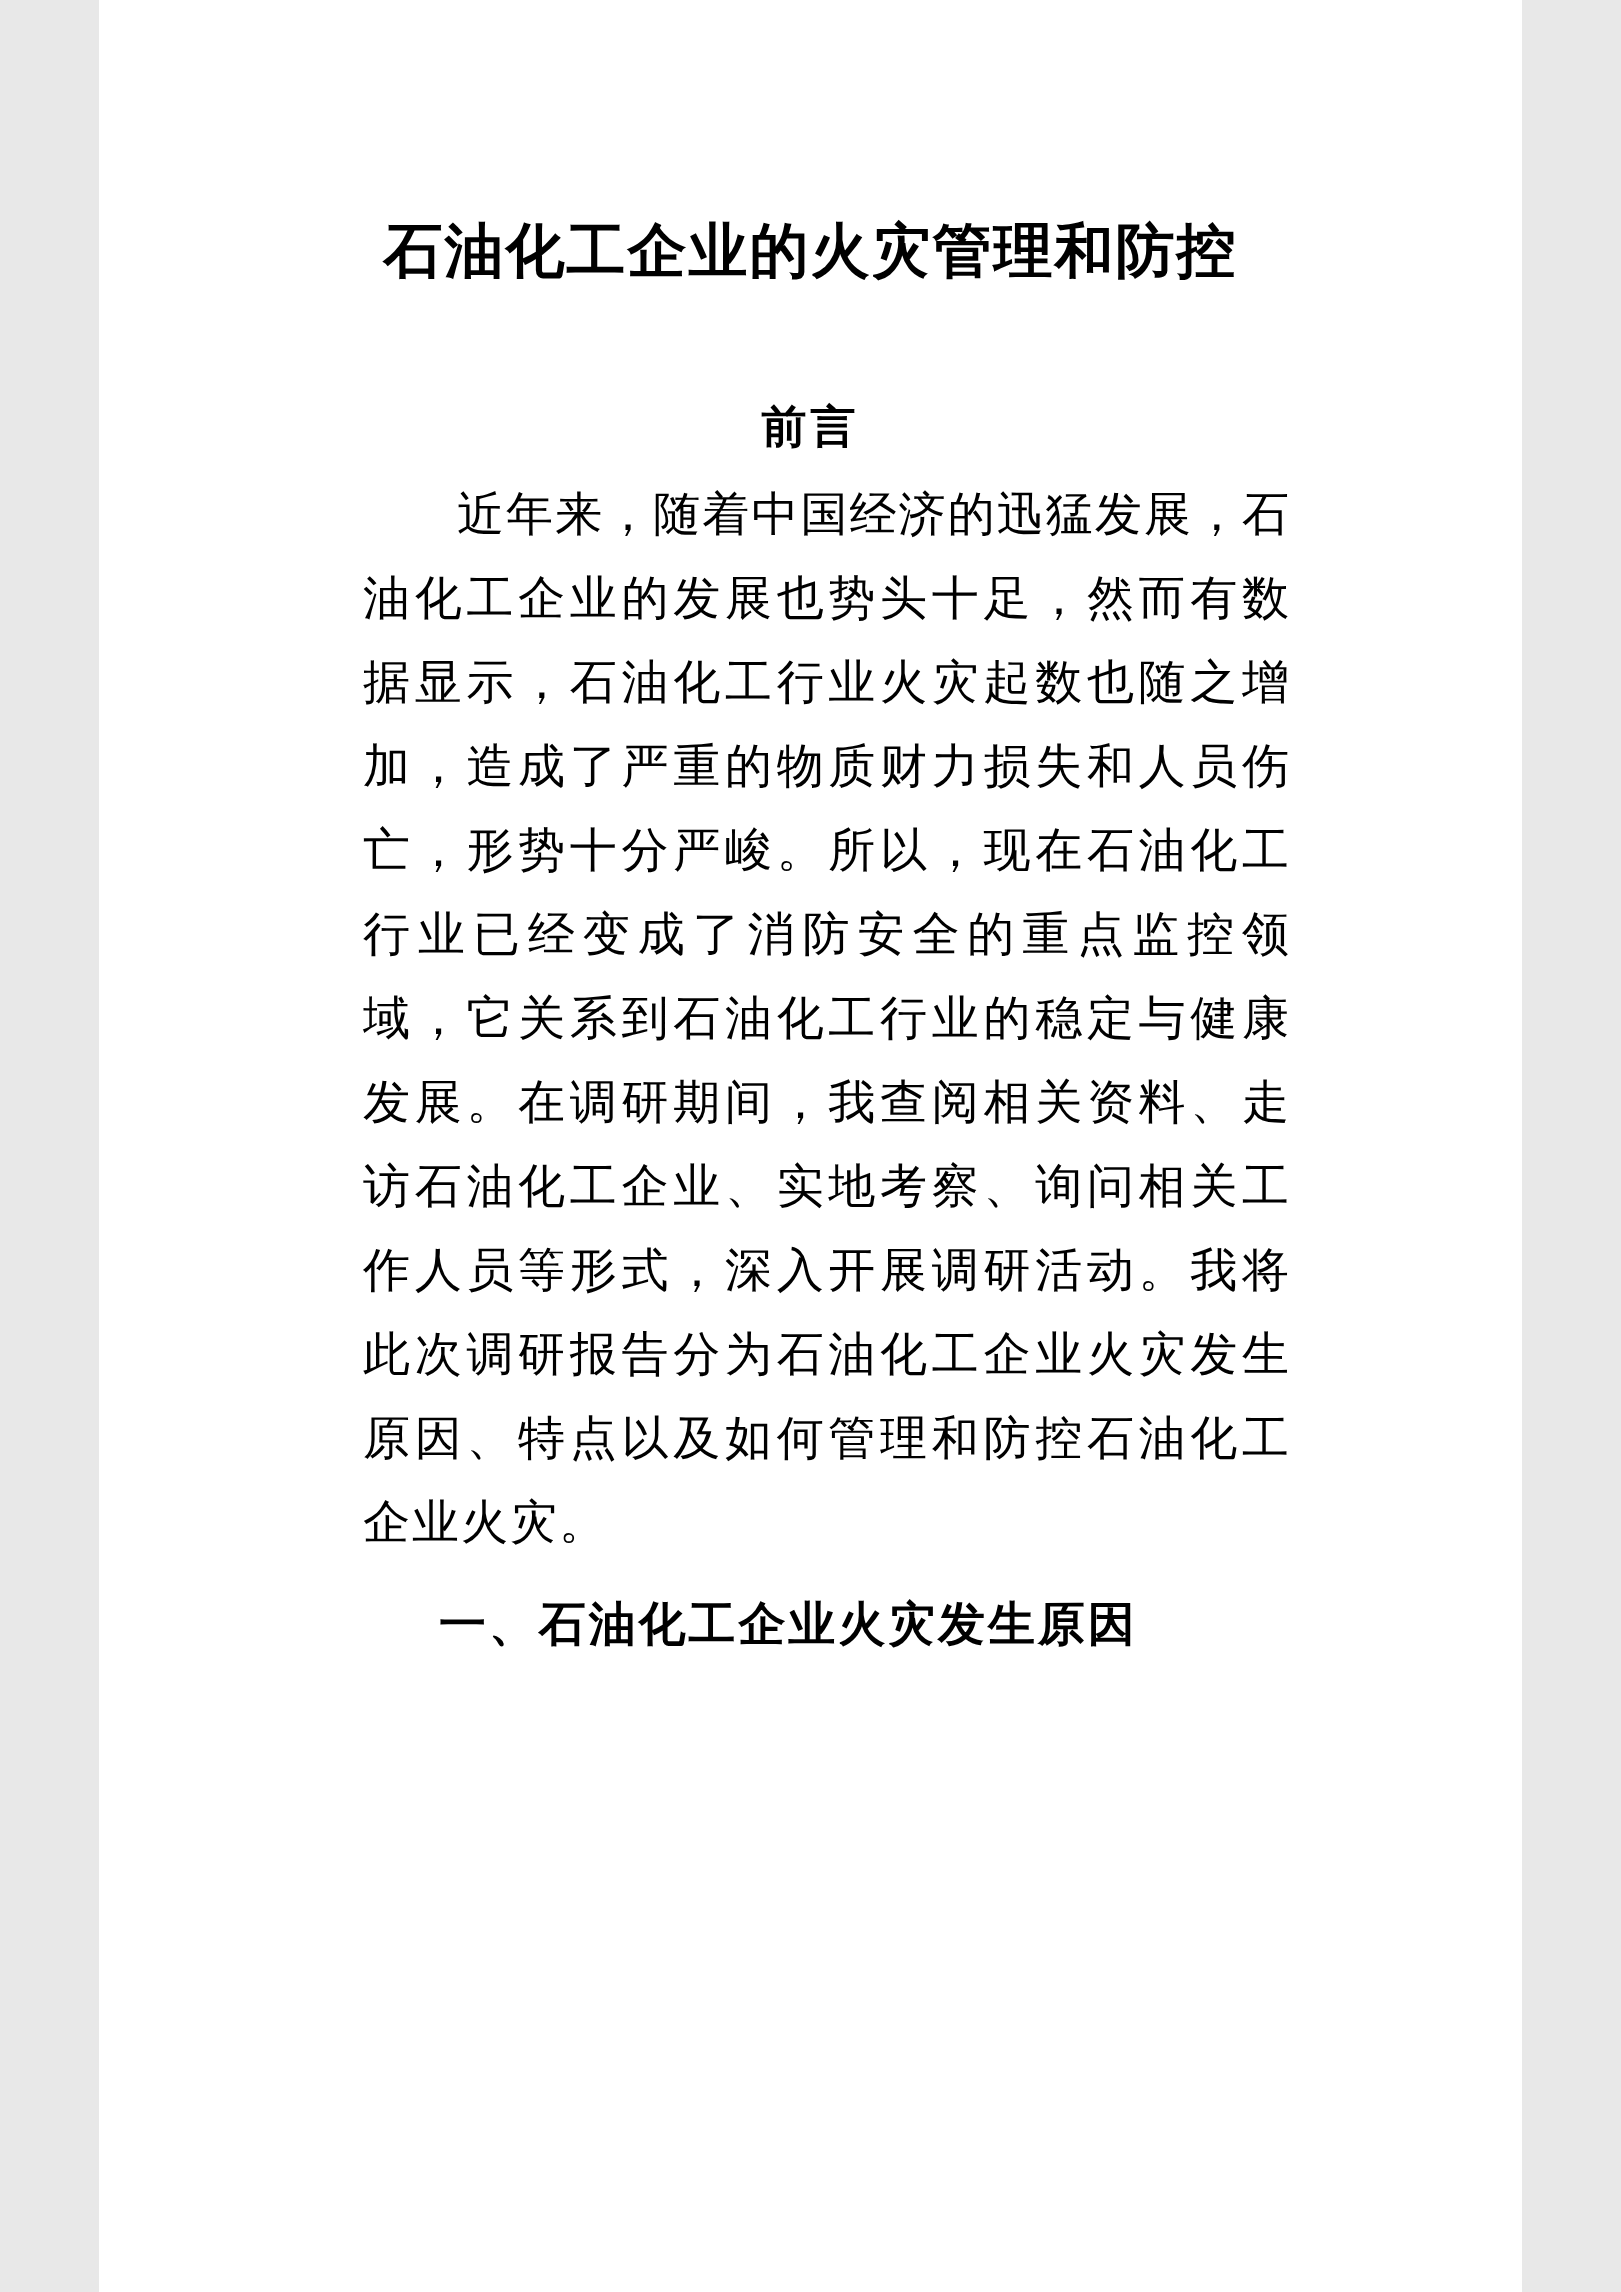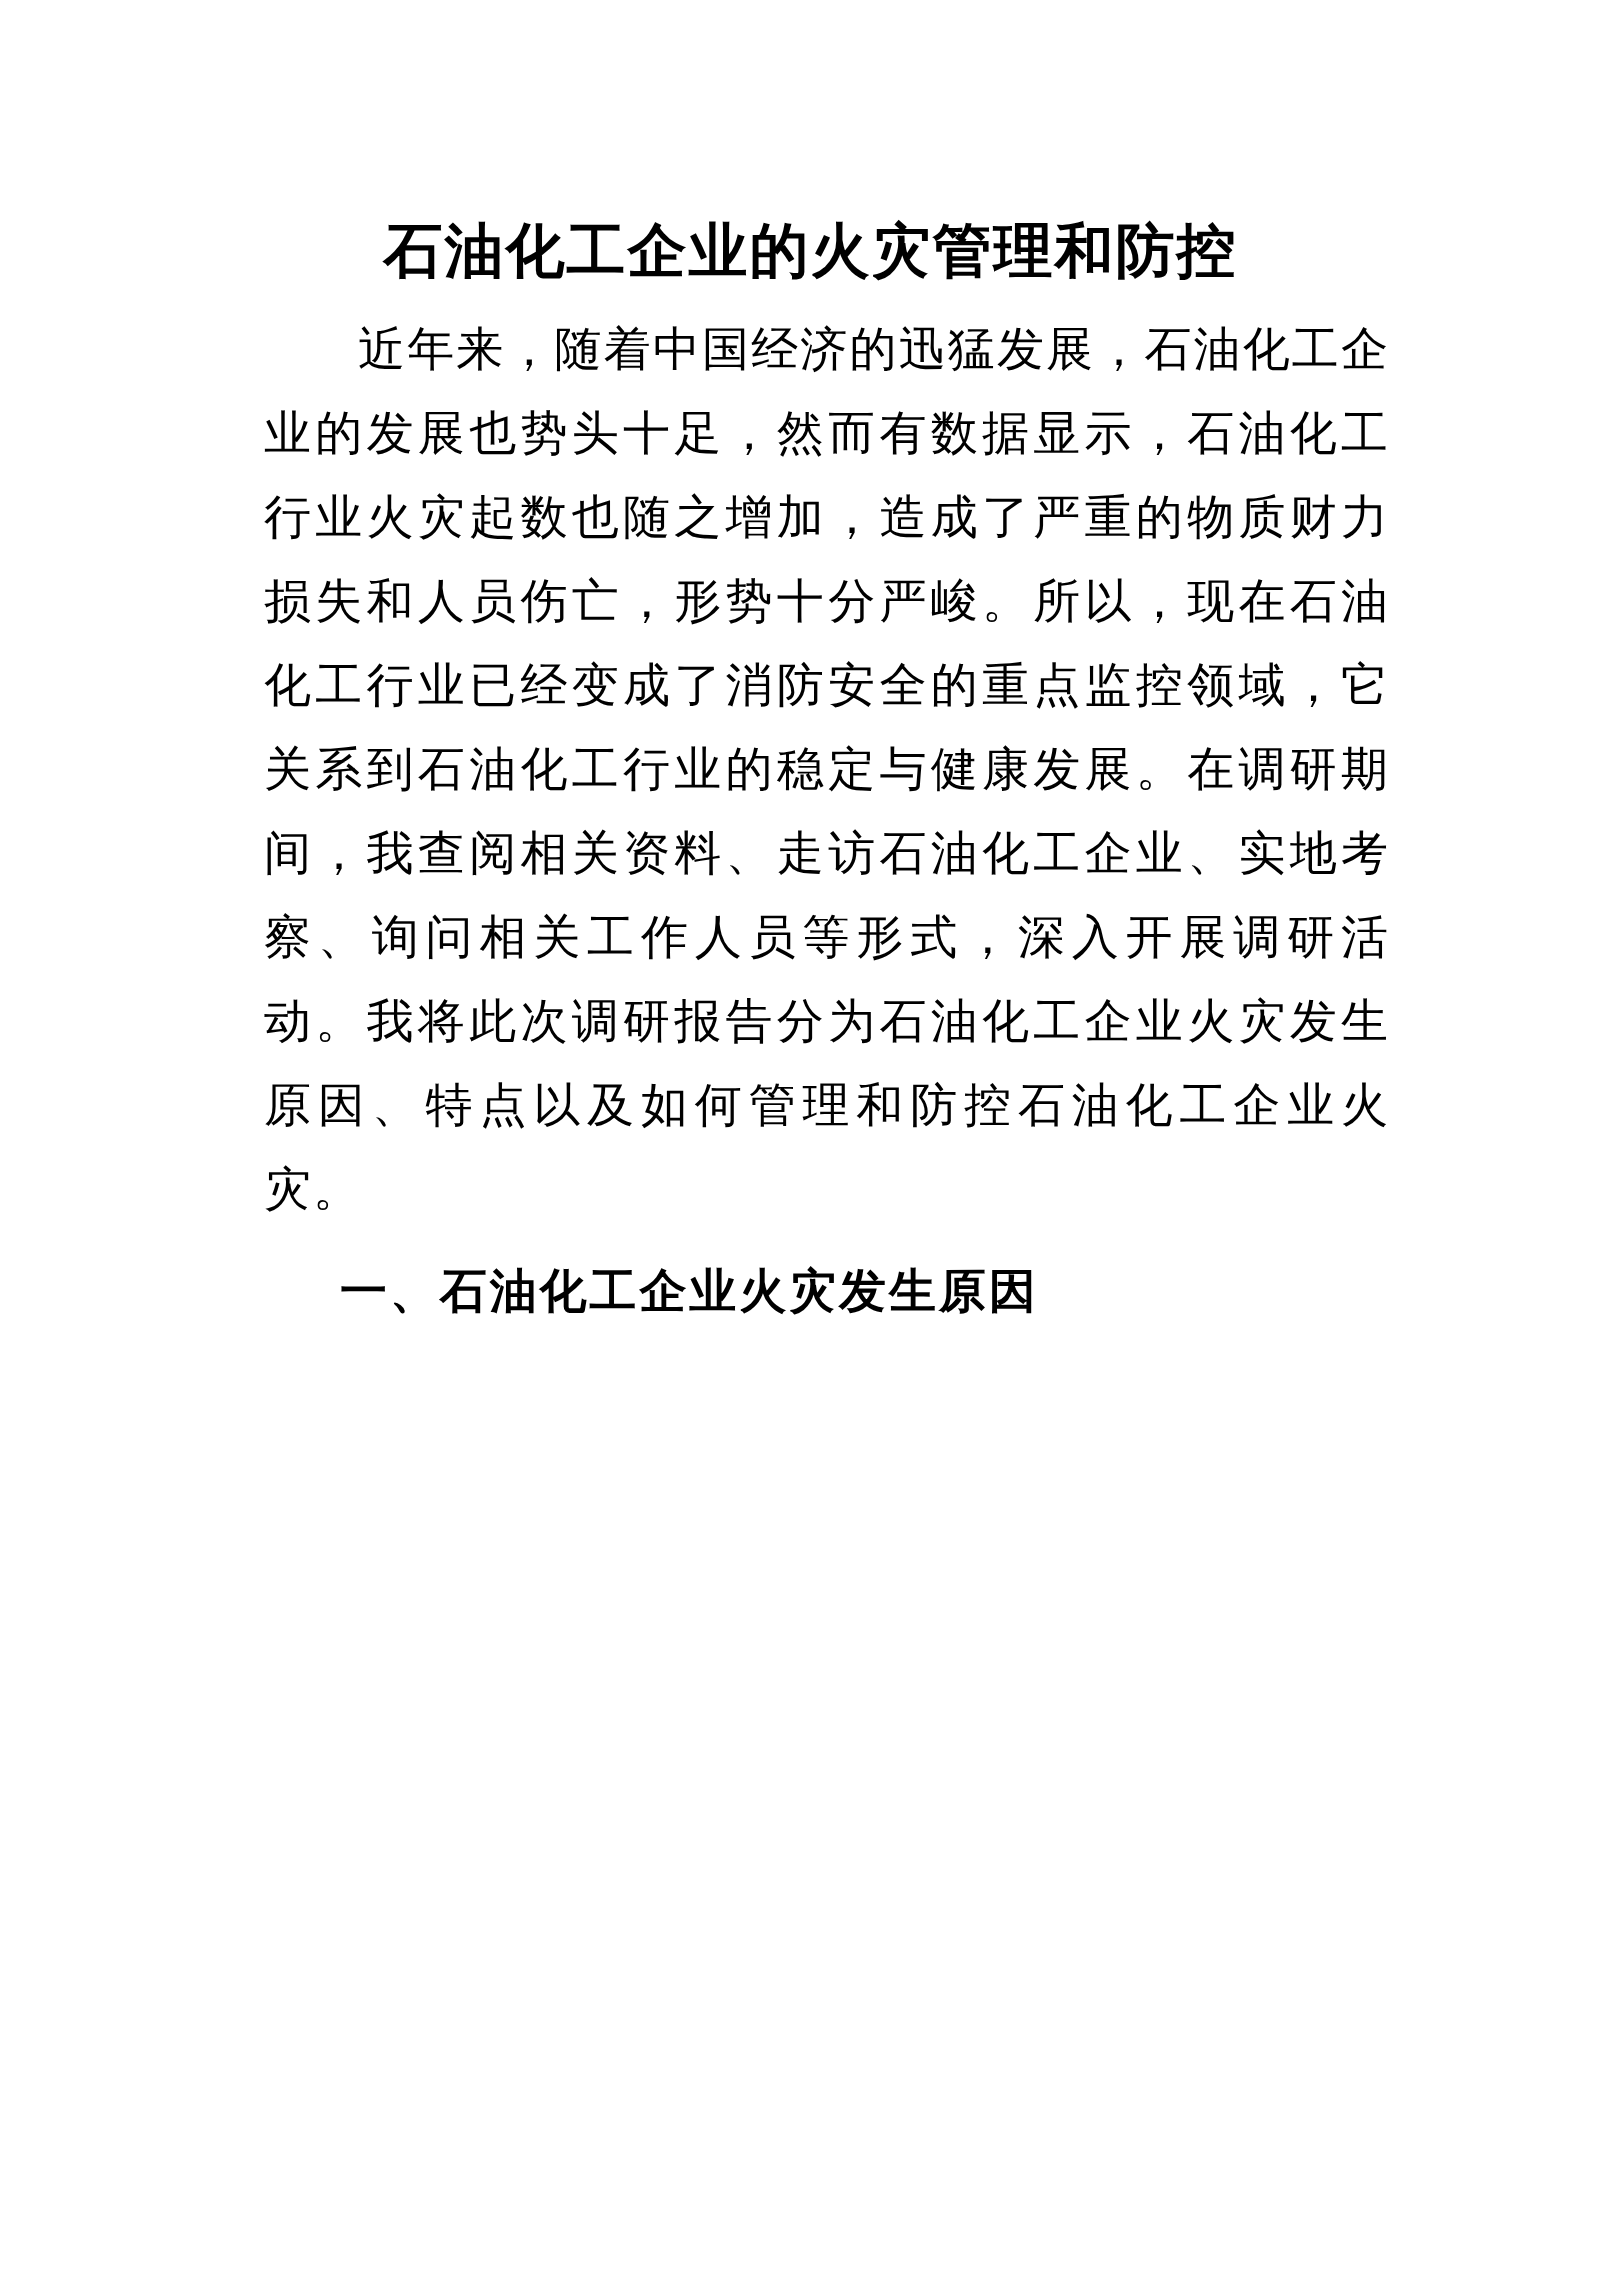--- a/index.html
+++ b/index.html
@@ -9,7 +9,7 @@
   }
   .page {
     position: relative;
-    width: 1621px;
+    width: 1423px;
     height: 2293px;
     margin: 0 auto;
     background: #ffffff;

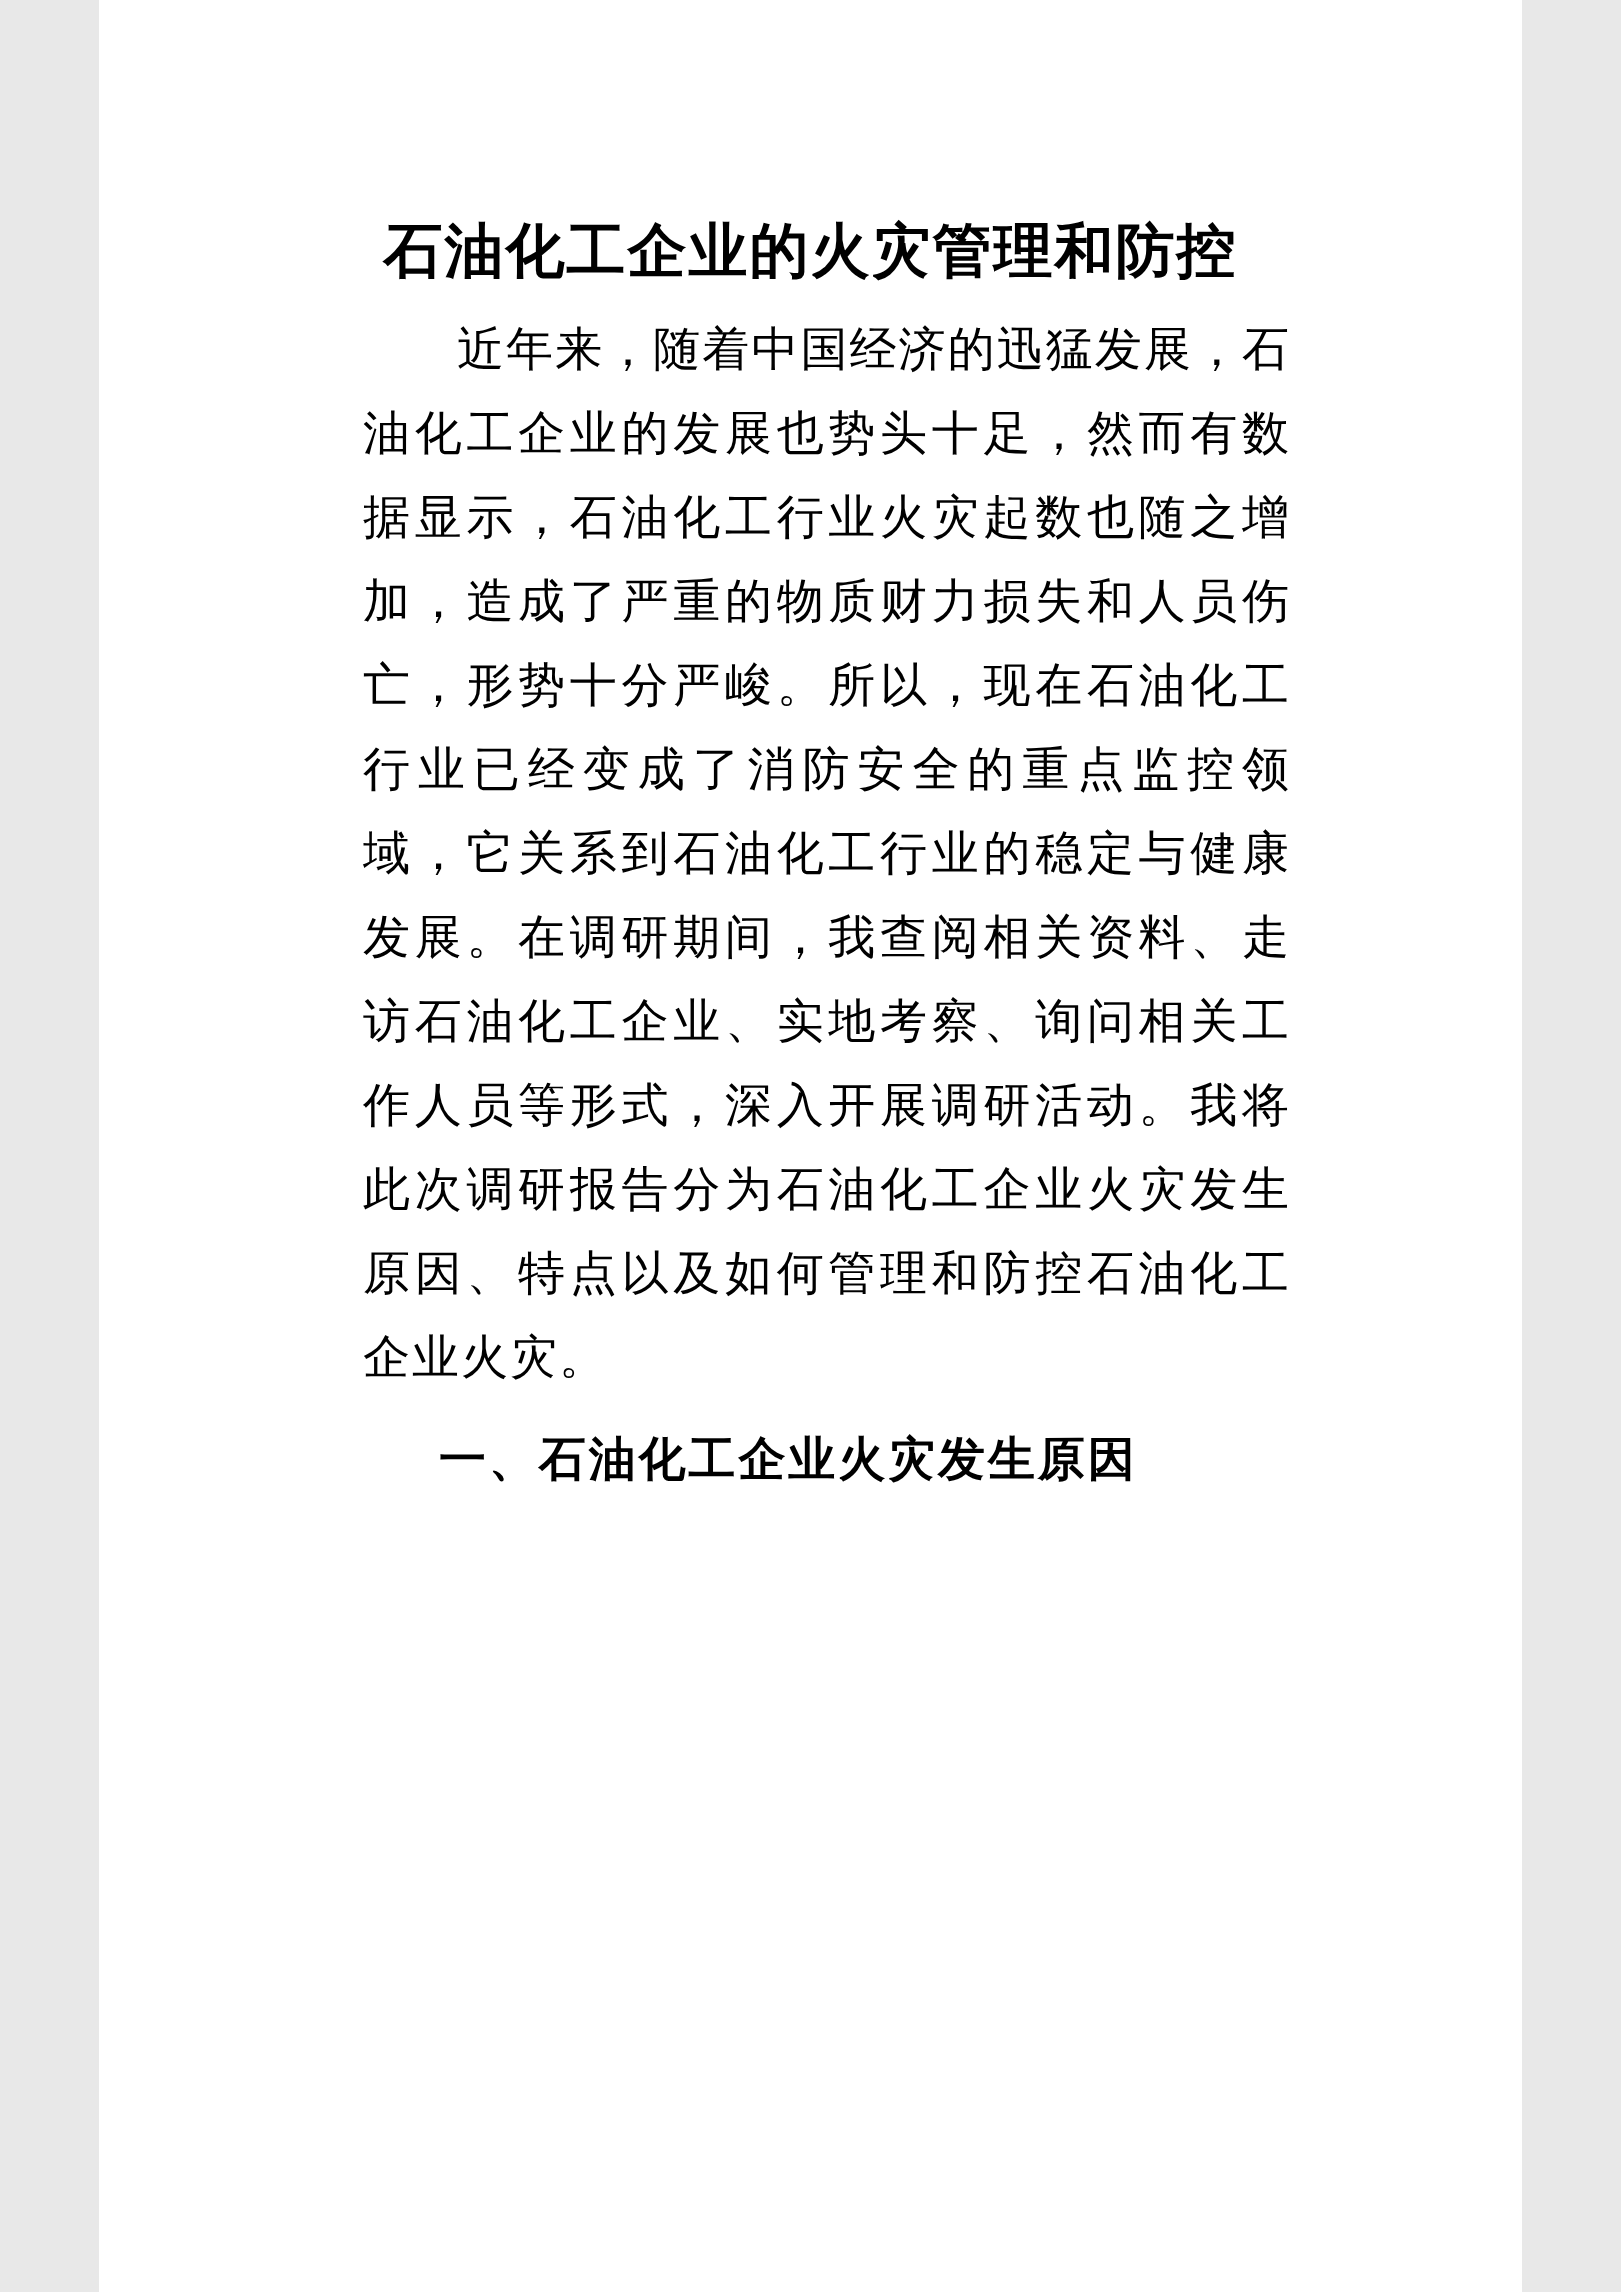--- a/index.html
+++ b/index.html
@@ -62,6 +62,7 @@
 
   <h1 class="doc-title">石油化工企业的火灾管理和防控</h1>
 
+  <h2 class="foreword-heading">前言</h2>
 
   <div class="body-text">
 

